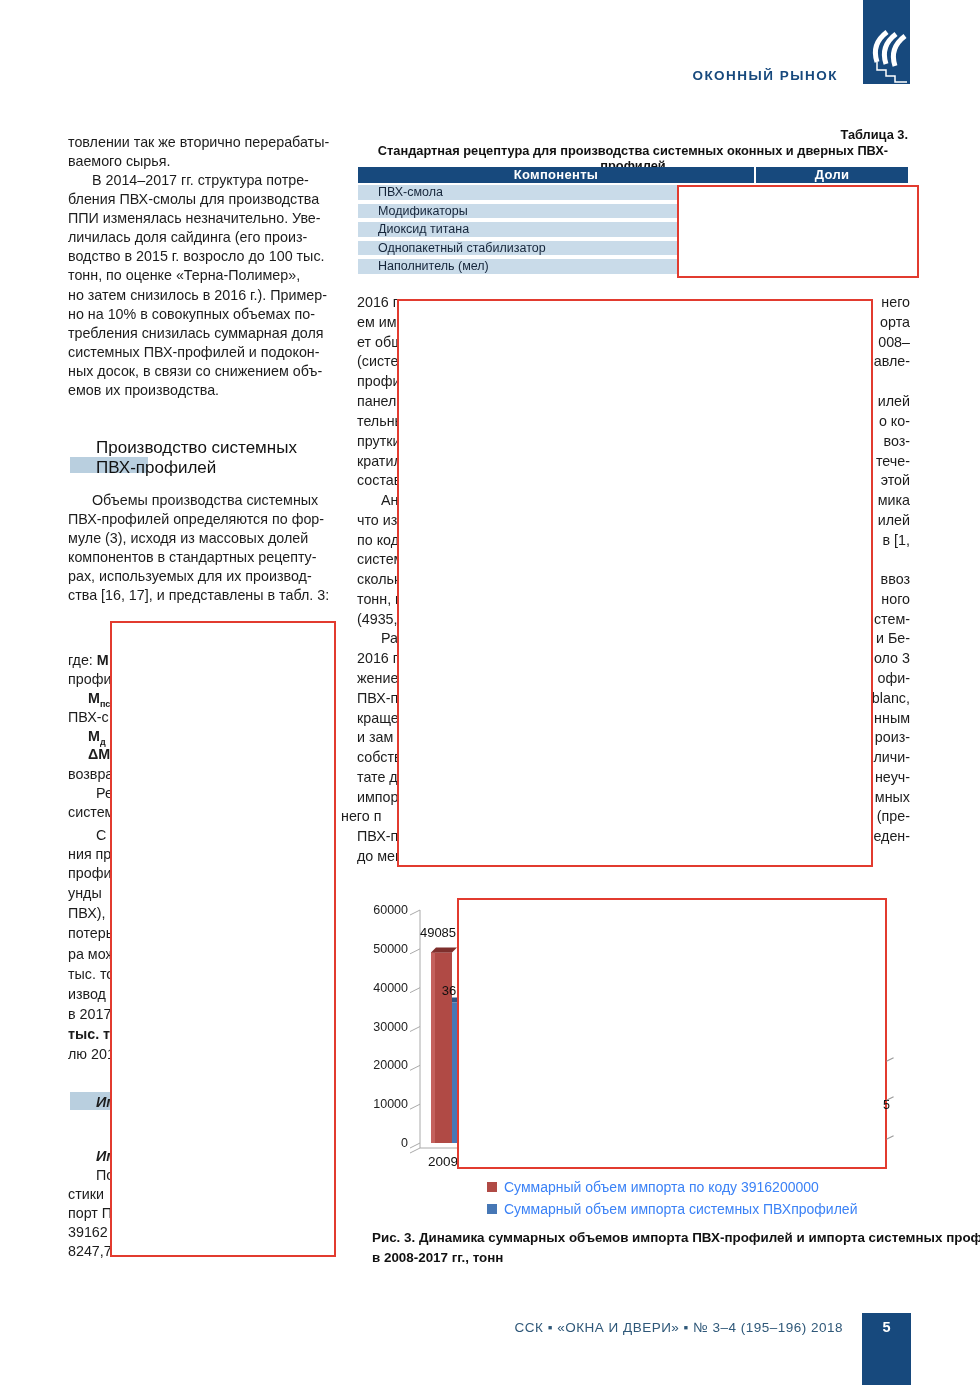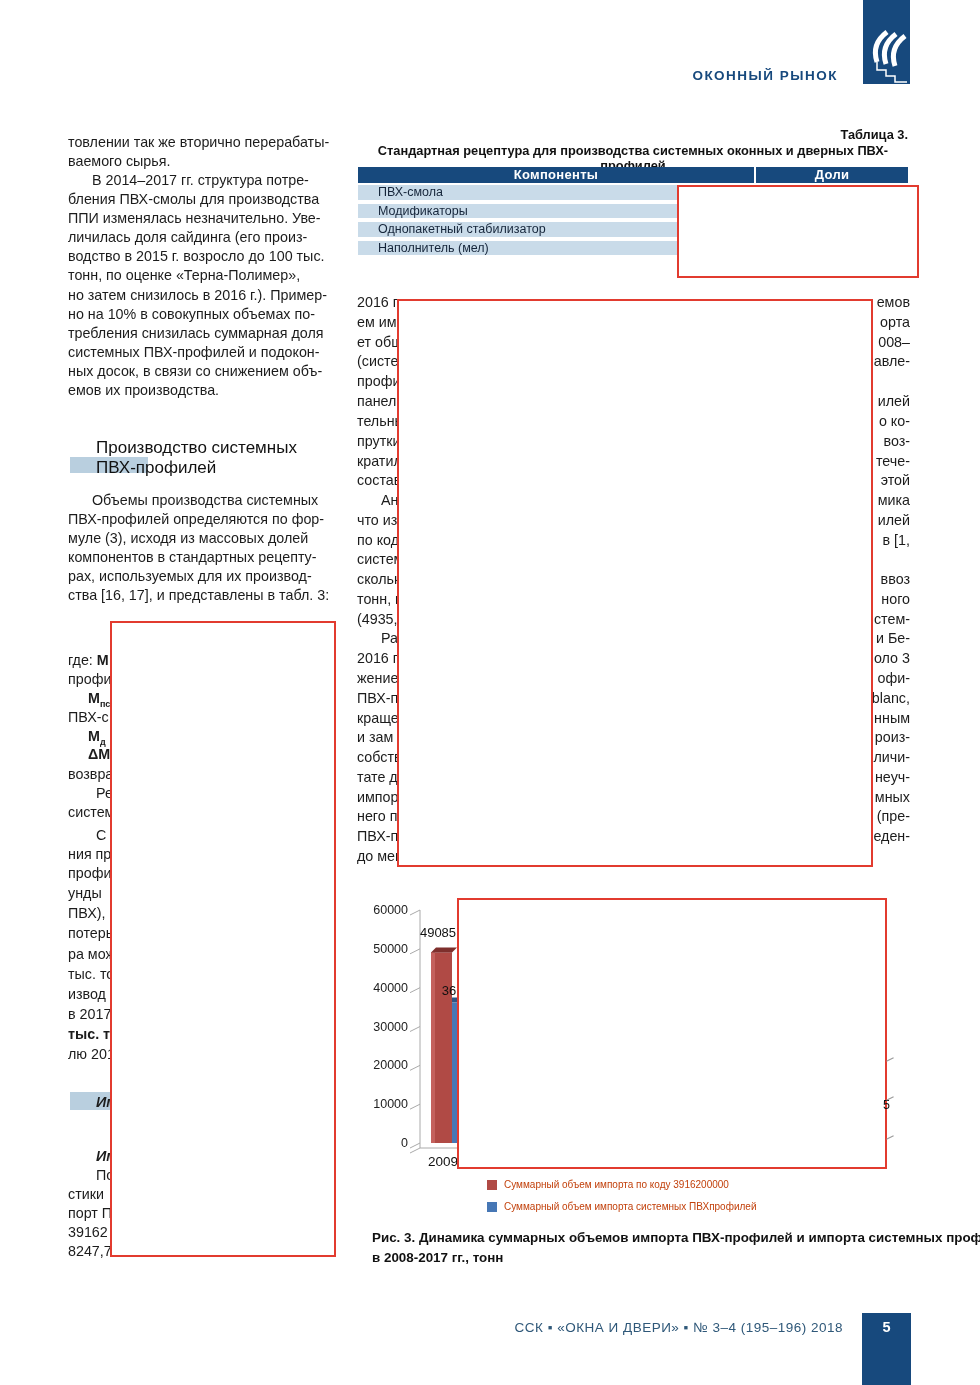--- a/index.html
+++ b/index.html
@@ -132,6 +132,7 @@
   <div class="trows">
       <div class="trow">ПВХ-смола</div>
       <div class="trow">Модификаторы</div>
+      <div class="trow">Диоксид титана</div>
       <div class="trow">Однопакетный стабилизатор</div>
       <div class="trow">Наполнитель (мел)</div>
     </div>

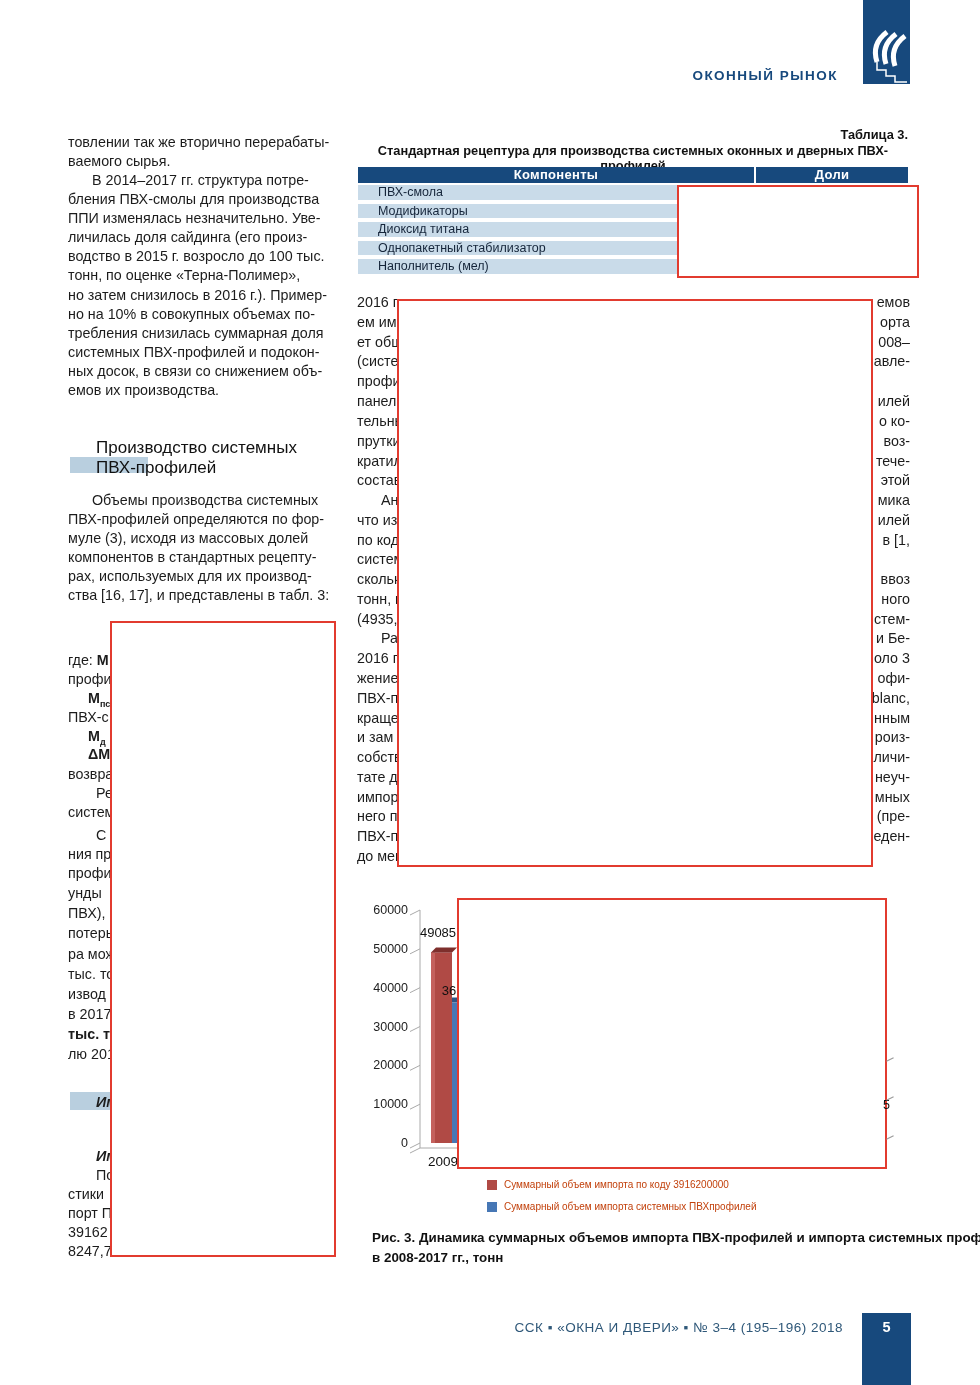--- a/index.html
+++ b/index.html
@@ -139,7 +139,7 @@
 
   <div>
       <span class="frag" style="top: 294px; left: 357px;">2016 г</span>
-      <span class="frag" style="top: 294px; right: 70px;">емов</span>
+      <span class="frag" style="top: 294px; right: 70px;">него</span>
       <span class="frag" style="top: 314px; left: 357px;">ем им</span>
       <span class="frag" style="top: 314px; right: 70px;">орта</span>
       <span class="frag" style="top: 334px; left: 357px;">ет общ</span>

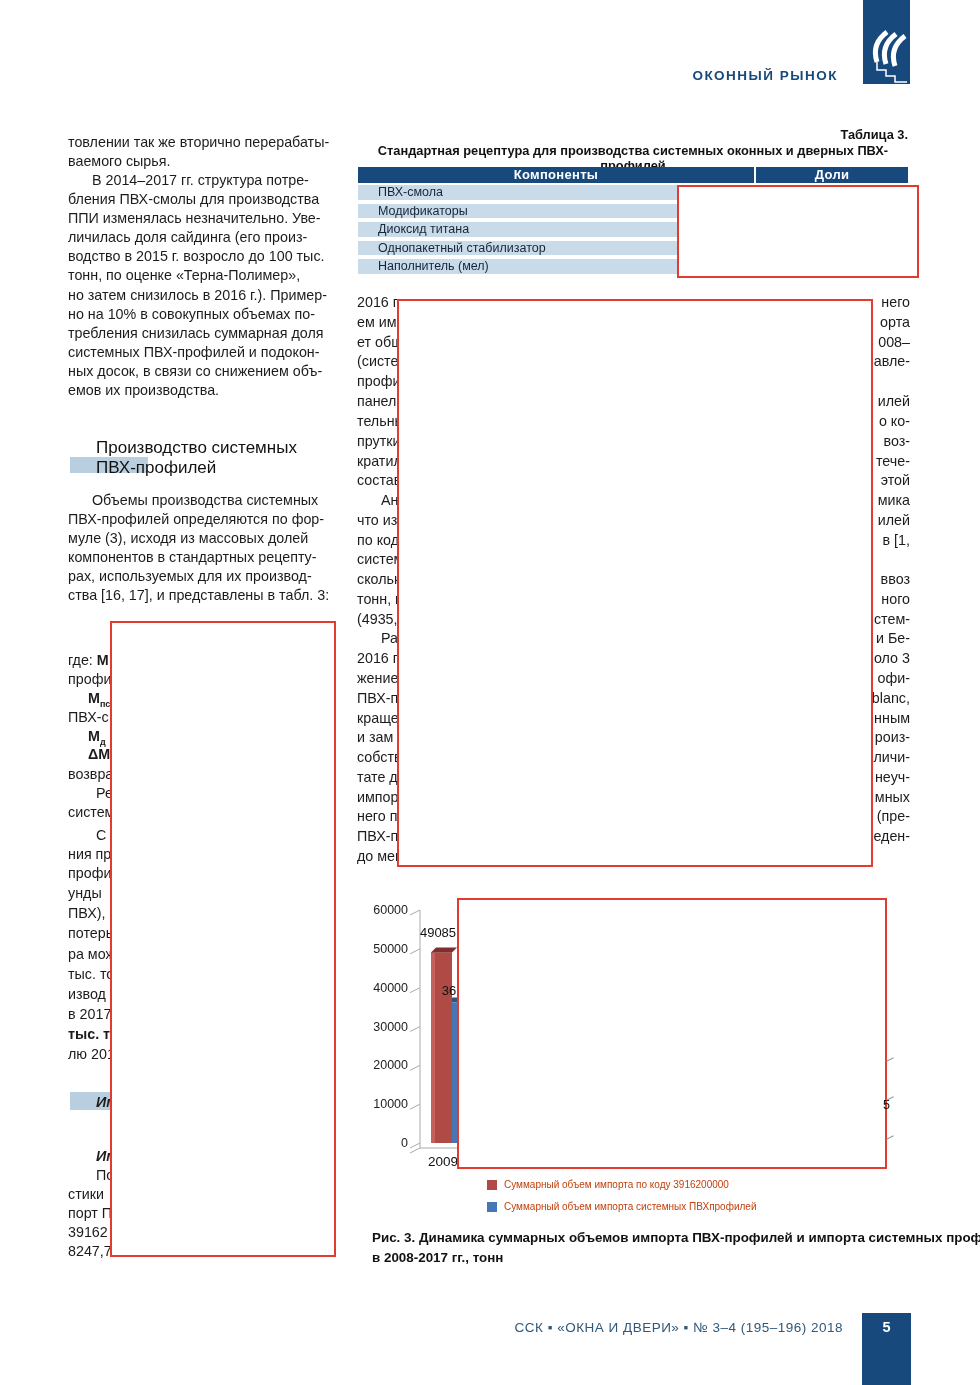--- a/index.html
+++ b/index.html
@@ -188,7 +188,7 @@
       <span class="frag" style="top: 769px; right: 70px;">неуч-</span>
       <span class="frag" style="top: 789px; left: 357px;">импорт</span>
       <span class="frag" style="top: 789px; right: 70px;">мных</span>
-      <span class="frag" style="top: 808px; left: 357px;">него п</span>
+      <span class="frag" style="top: 808px; left: 341px;">него п</span>
       <span class="frag" style="top: 808px; right: 70px;">(пре-</span>
       <span class="frag" style="top: 828px; left: 357px;">ПВХ-п</span>
       <span class="frag" style="top: 828px; right: 70px; text-align: right;">еден-</span>

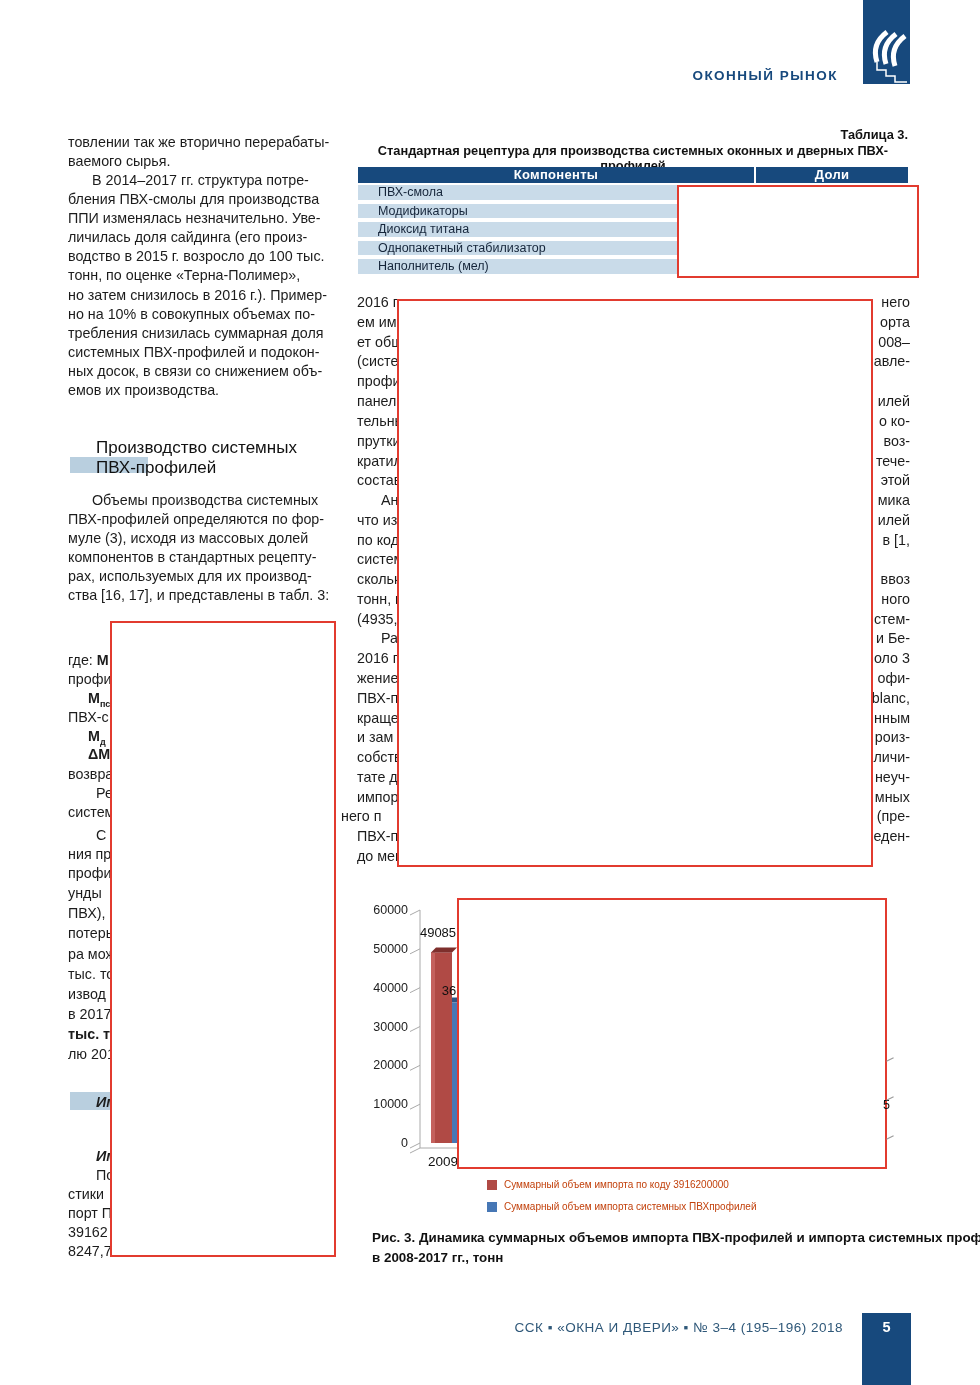--- a/index.html
+++ b/index.html
@@ -35,7 +35,7 @@
         padding-left:20px;box-sizing:border-box;color:#15253a;}
   
   #chart{position:absolute;left:370px;top:895px;width:550px;height:285px;z-index:1;}
-  .legend{position:absolute;left:487px;z-index:2;display:flex;align-items:center;font-size:10px;color:#c2410c;}
+  .legend{position:absolute;left:487px;z-index:2;display:flex;align-items:center;font-size:14px;color:#3b82f6;}
   .legend .sq{width:10px;height:10px;margin-right:7px;flex:0 0 auto;}
   .caption{position:absolute;left:372px;top:1228px;width:548px;font-size:13.4px;font-weight:bold;
            line-height:19.5px;color:#111;}

